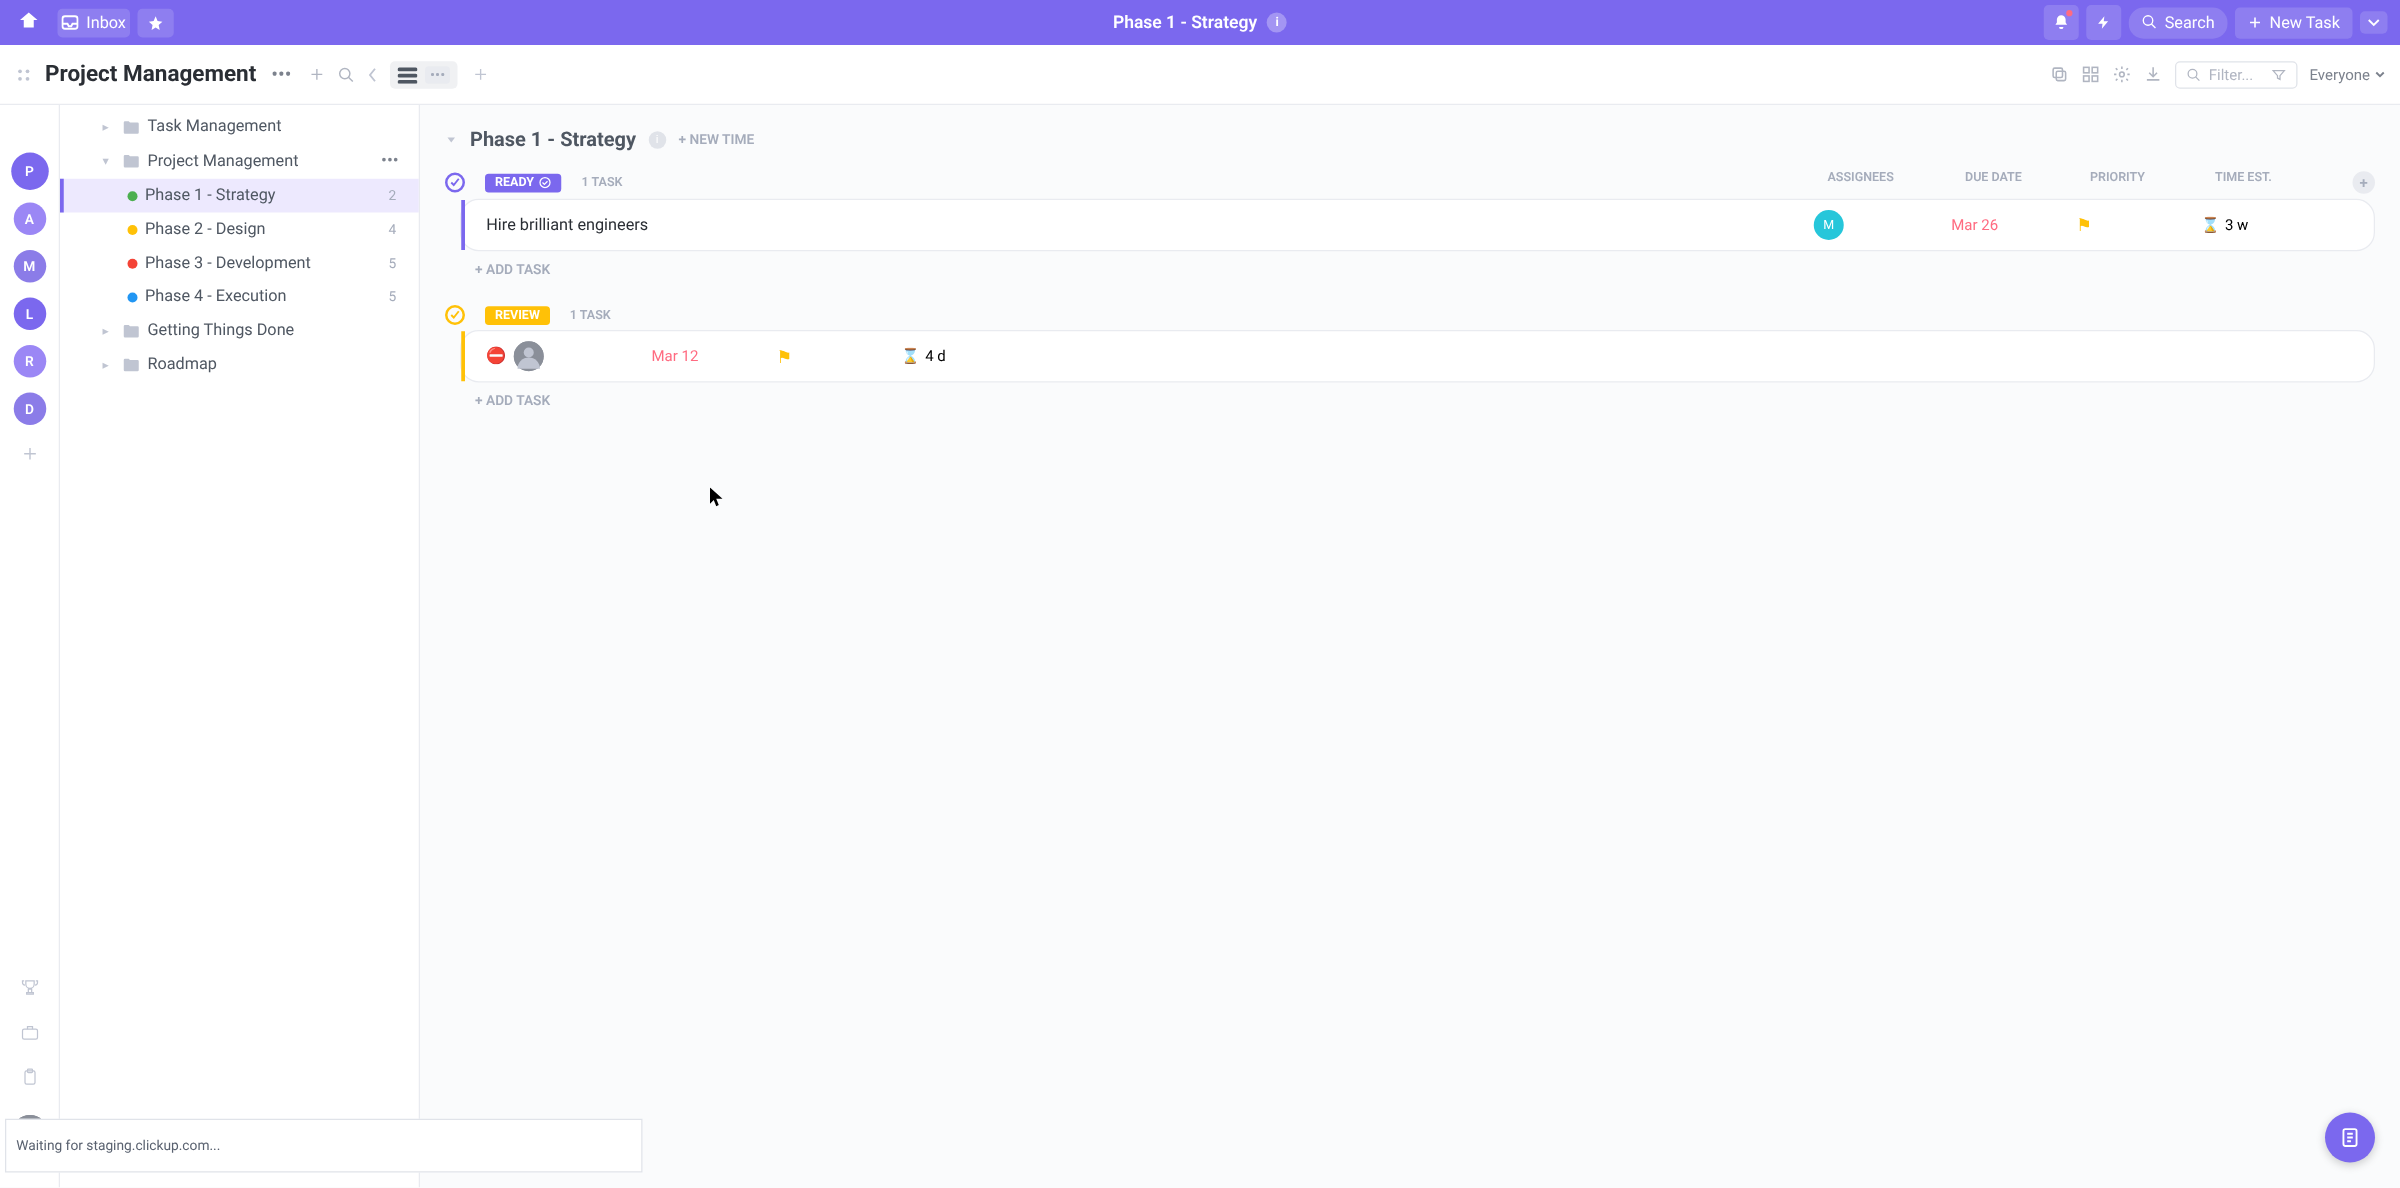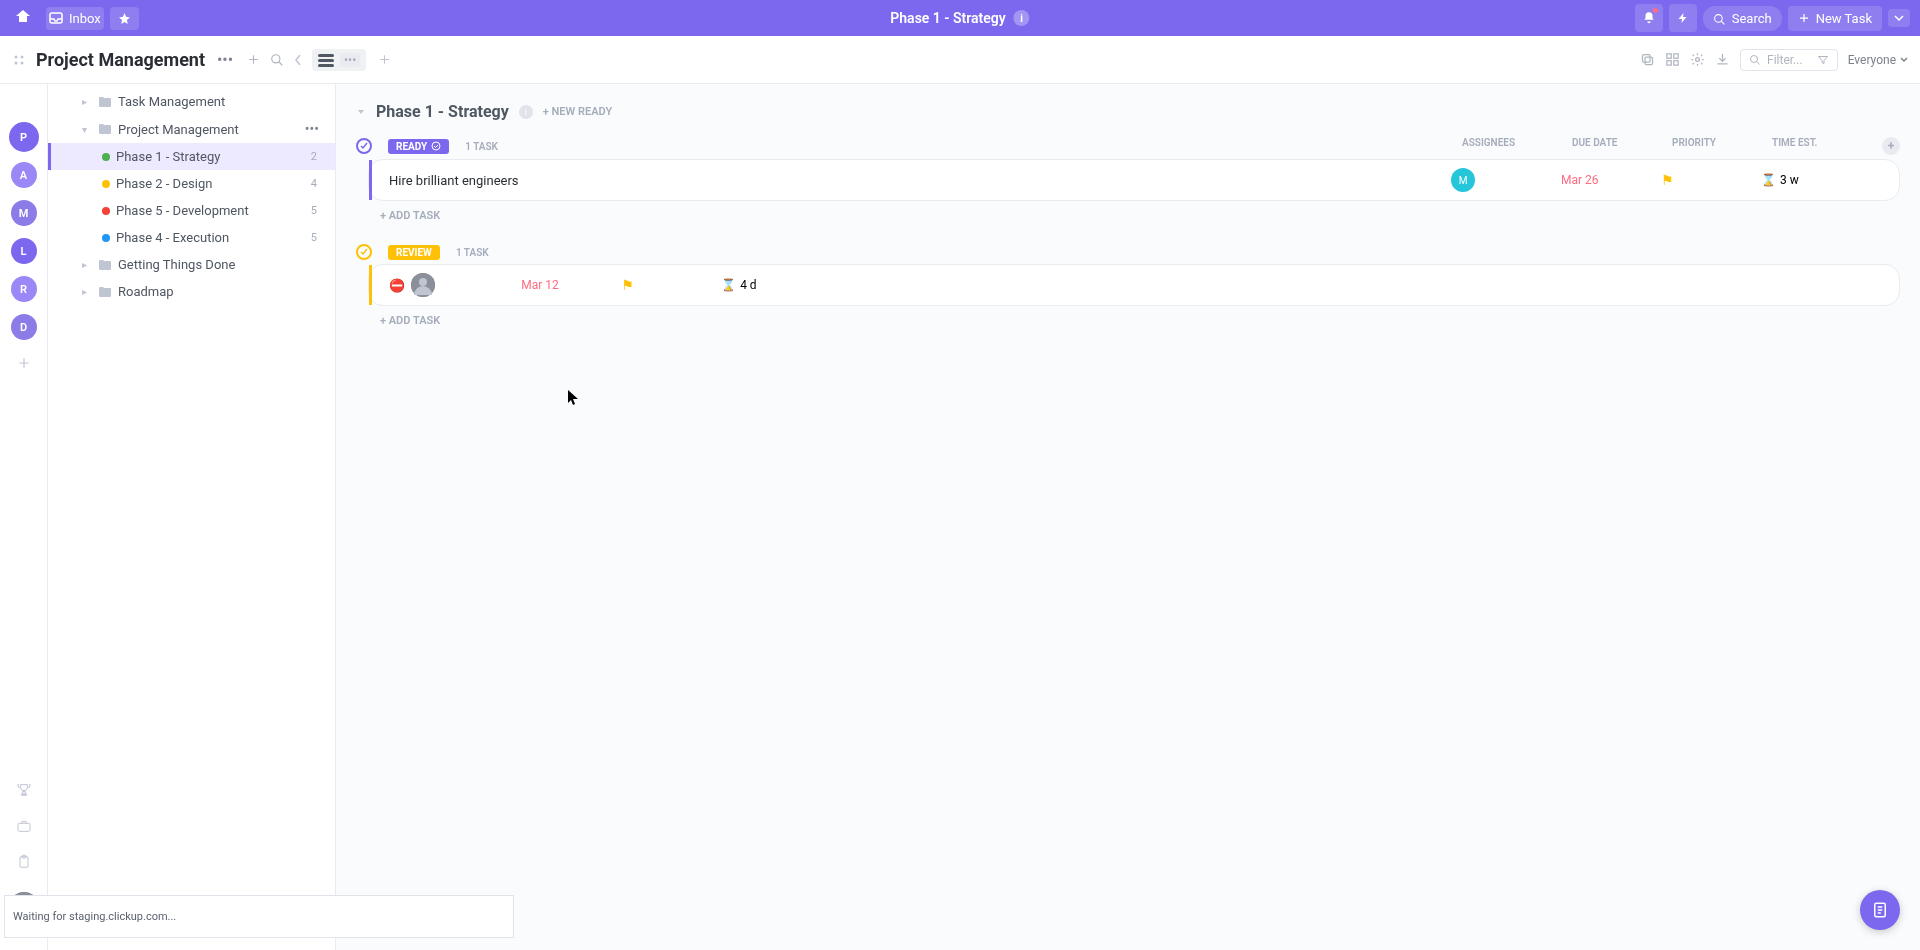--- a/index.html
+++ b/index.html
@@ -15,7 +15,7 @@
 .topbar-right { margin-left: auto; display: flex; align-items: center; gap: 6px; }
 .icon-btn-top { width: 28px; height: 28px; display: flex; align-items: center; justify-content: center; background: rgba(255,255,255,0.15); border-radius: 4px; cursor: pointer; position: relative; }
 .notif-dot { position: absolute; top: 4px; right: 5px; width: 5px; height: 5px; background: #ff6b81; border-radius: 50%; }
-.search-top { background: rgba(255,255,255,0.15); border-radius: 12px; padding: 5px 10px; display: flex; align-items: flex-end; gap: 6px; font-size: 13px; cursor: pointer; }
+.search-top { background: rgba(255,255,255,0.15); border-radius: 12px; padding: 5px 10px; display: flex; align-items: flex-start; gap: 6px; font-size: 13px; cursor: pointer; }
 .new-task-top { background: rgba(255,255,255,0.15); border-radius: 4px; padding: 5px 10px; display: flex; align-items: center; gap: 6px; font-size: 13px; cursor: pointer; }
 .dropdown-split { background: rgba(255,255,255,0.15); border-radius: 4px; padding: 5px 6px; cursor: pointer; }
 

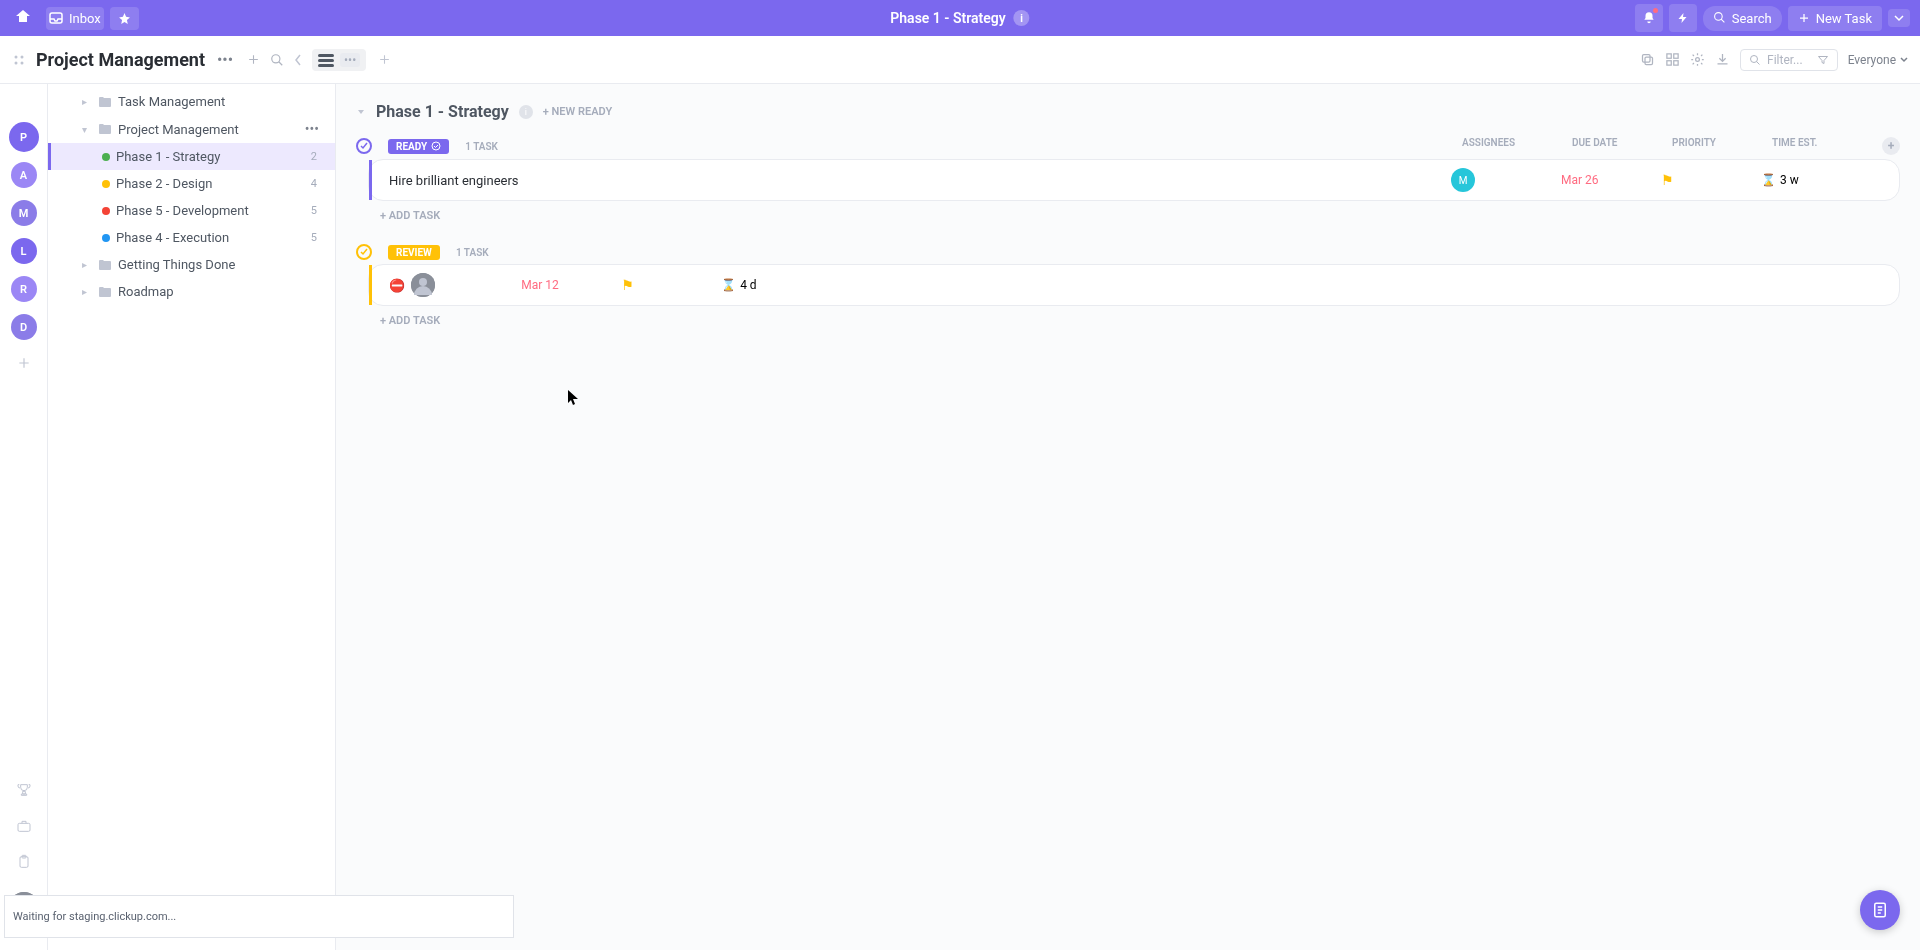--- a/index.html
+++ b/index.html
@@ -391,7 +391,7 @@
       </span>
       <span class="group-title">Phase 1 - Strategy</span>
       <span class="group-info">i</span>
-      <span class="new-task-link">+ NEW READY</span>
+      <span class="new-task-link">+ NEW TIME</span>
     </div>
     <div id="status-sections">
         <div class="status-section">

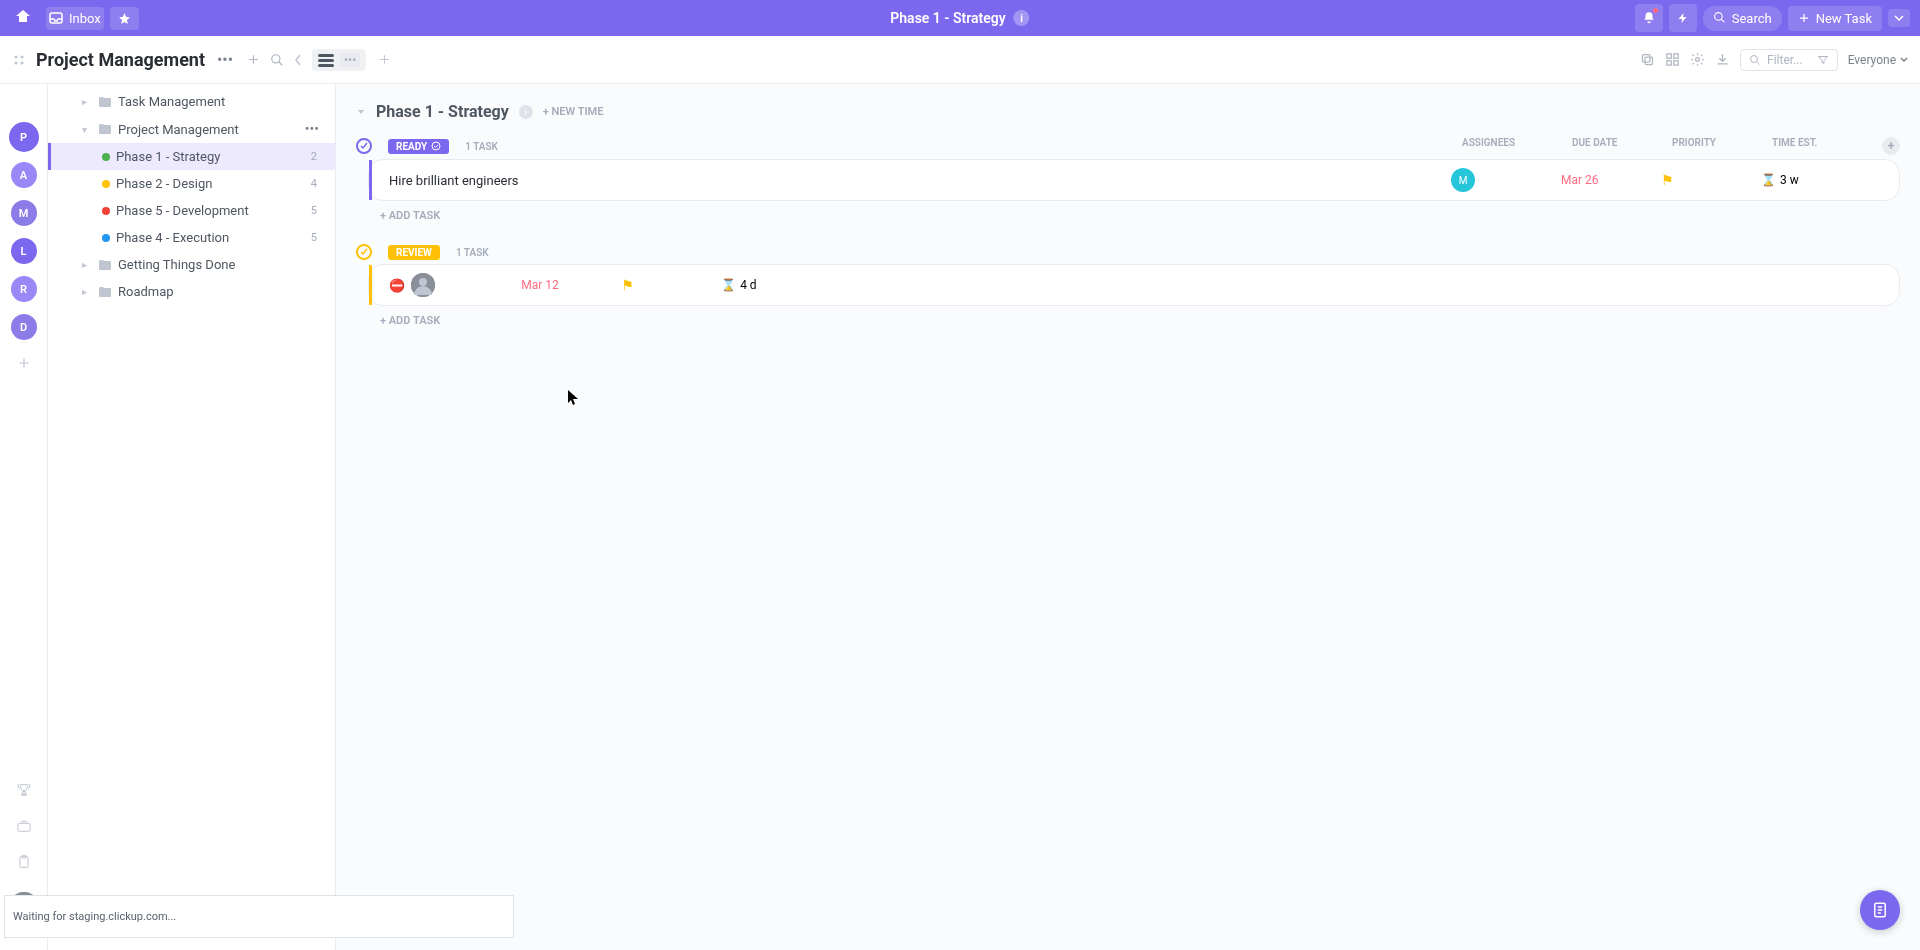--- a/index.html
+++ b/index.html
@@ -353,7 +353,7 @@
         </div>
         <div class="tree-item indent-2">
           <span class="phase-dot" style="background:#f44336"></span>
-          <span>Phase 5 - Development</span>
+          <span>Phase 3 - Development</span>
           <span class="tree-count">5</span>
         </div>
         <div class="tree-item indent-2">

